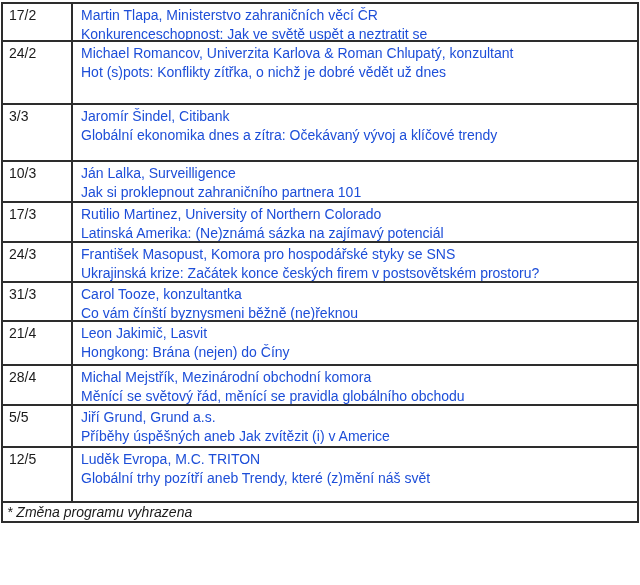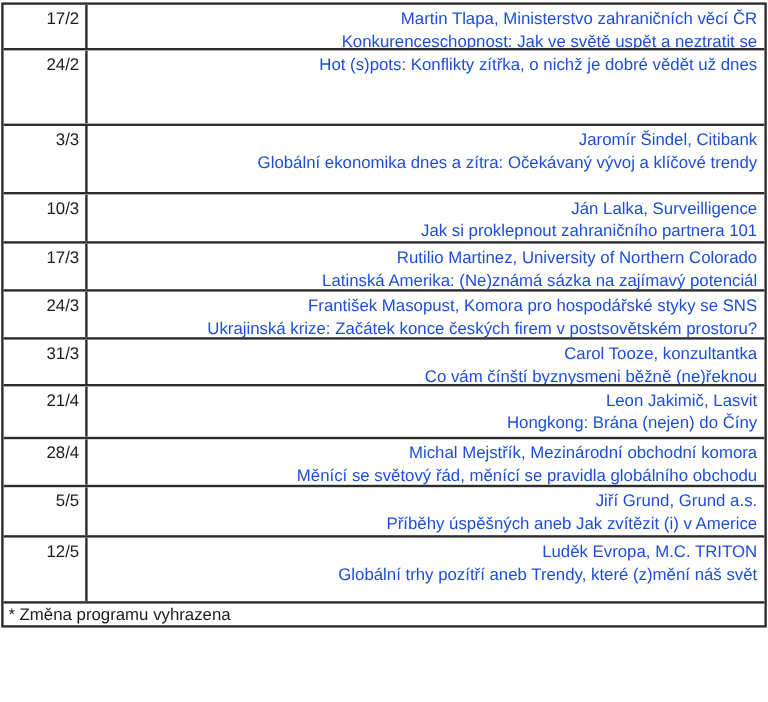--- a/index.html
+++ b/index.html
@@ -23,7 +23,6 @@
     box-sizing: border-box;
     border-bottom: 2px solid #2d2d2d;
     overflow: hidden;
-    text-align: right;
   }
   .row.last-row {
     border-bottom: none;

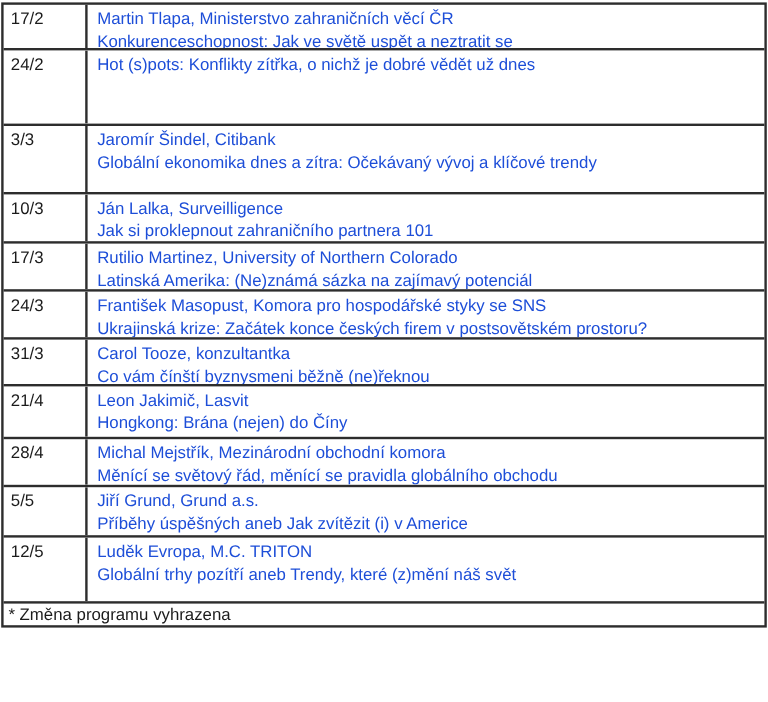--- a/index.html
+++ b/index.html
@@ -80,6 +80,7 @@
   <div class="row" style="height:63px">
     <div class="date-cell">24/2</div>
     <div class="content-cell">
+      <div class="speaker">Michael Romancov, Univerzita Karlova &amp; Roman Chlupatý, konzultant</div>
       <div class="topic">Hot (s)pots: Konflikty zítřka, o nichž je dobré vědět už dnes</div>
     </div>
   </div>

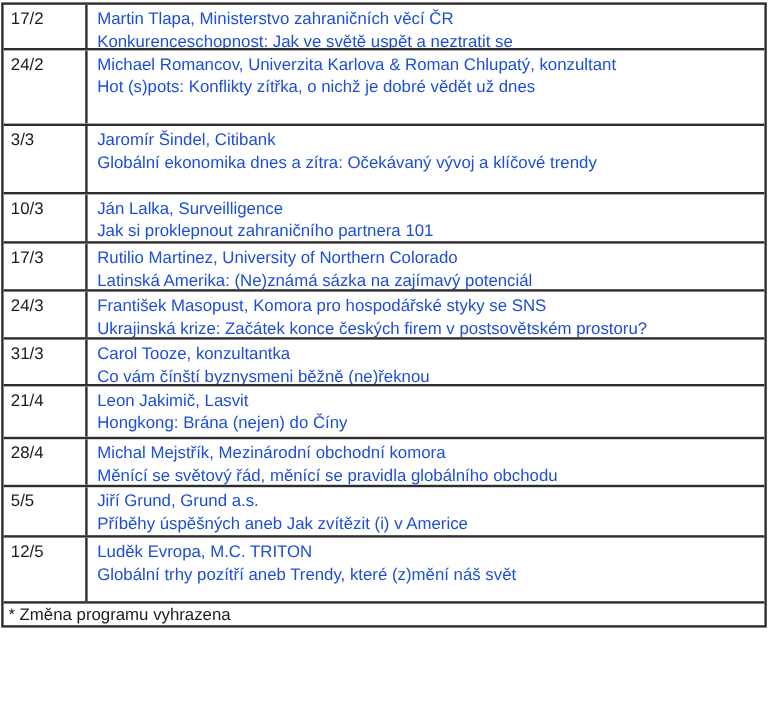--- a/index.html
+++ b/index.html
@@ -55,6 +55,7 @@
     box-sizing: border-box;
     border-bottom: none;
     overflow: hidden;
+    font-style: italic;
   }
   .footnote {
     padding: 0 0 0 4px;

